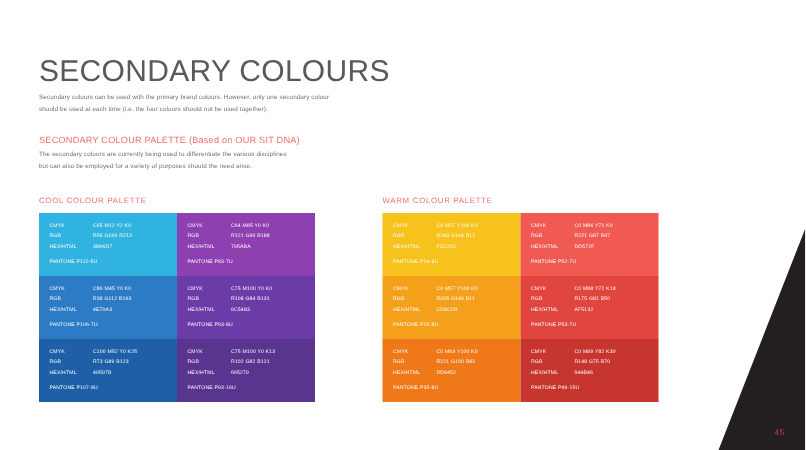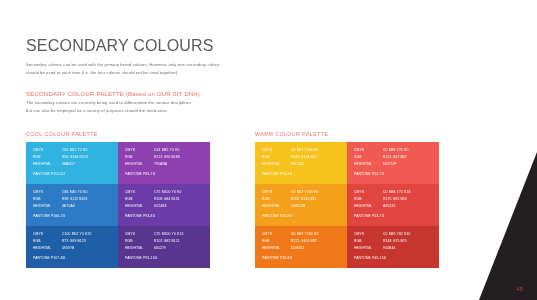--- a/index.html
+++ b/index.html
@@ -21,7 +21,7 @@
   
   .title{
     position:absolute;left:26px;top:37px;
-    font-size:16px;font-weight:400;letter-spacing:.2px;
+    font-size:20px;font-weight:400;letter-spacing:.2px;
     color:#59595b;white-space:nowrap;
   }
   .intro{

